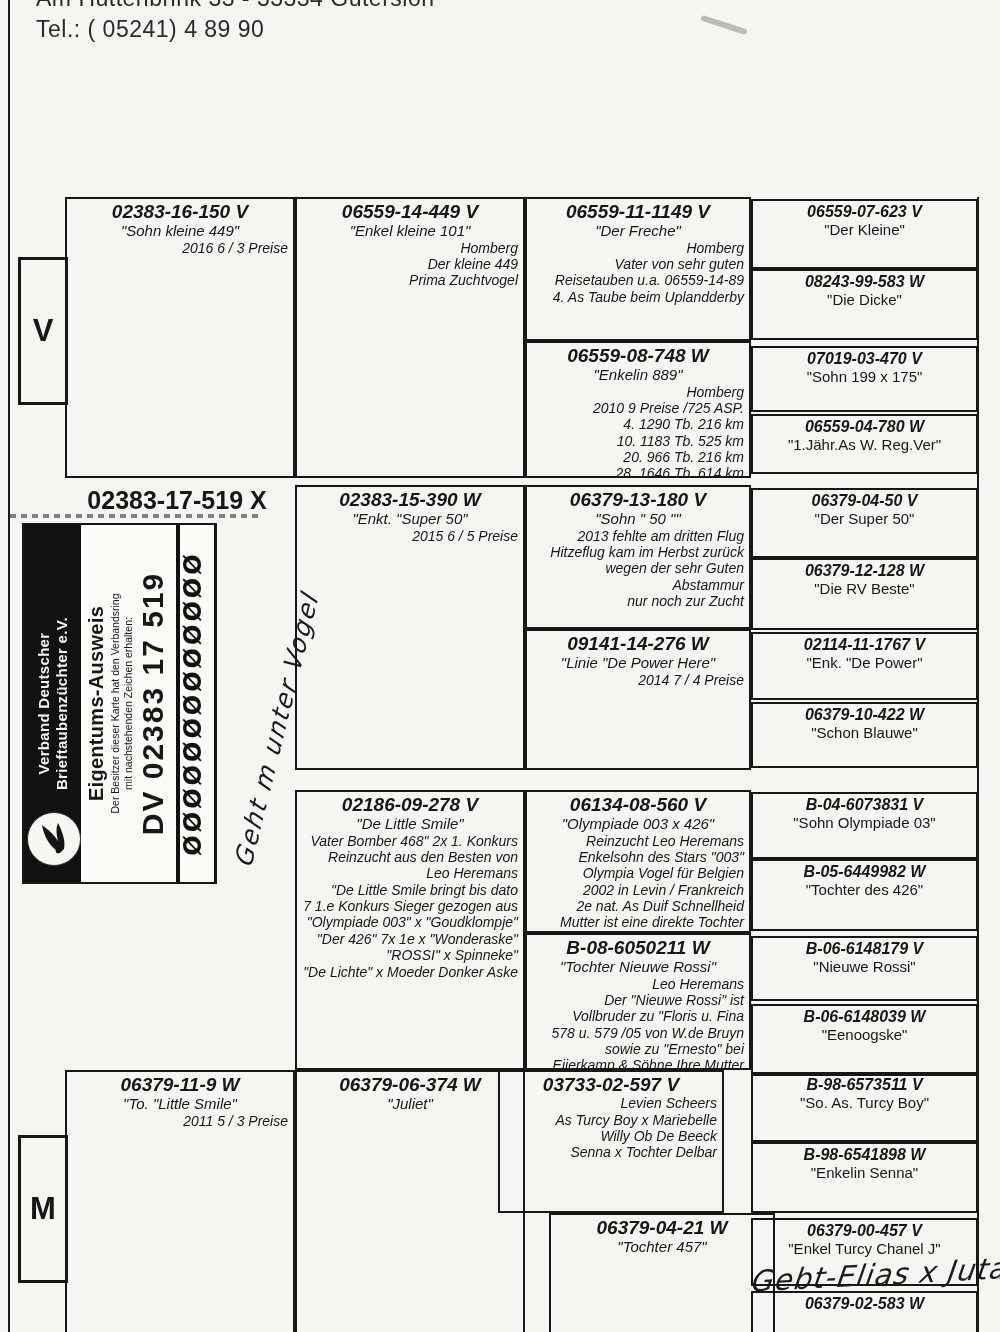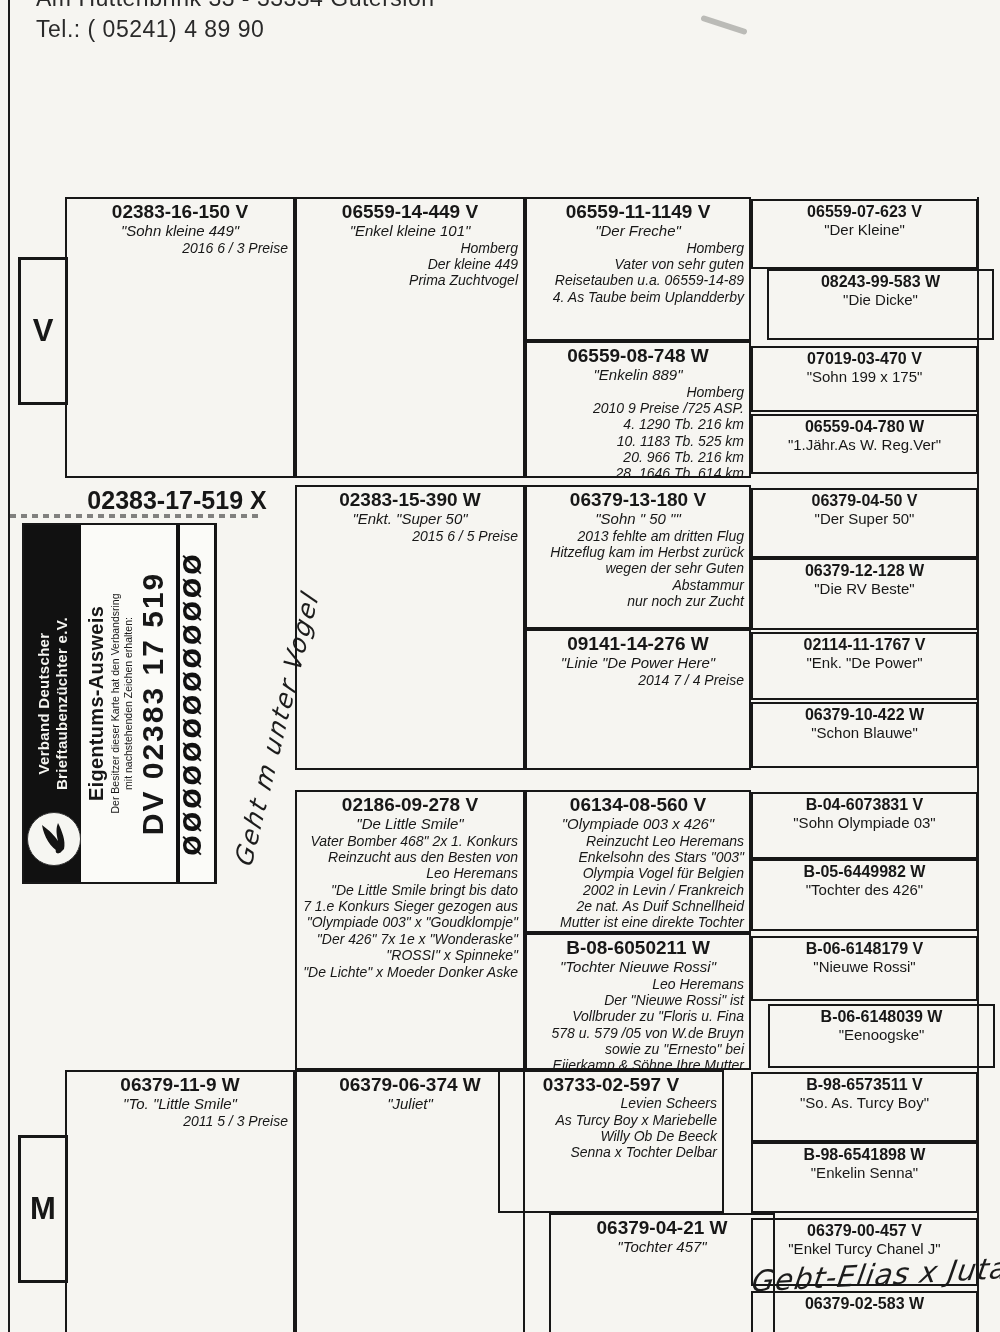--- a/index.html
+++ b/index.html
@@ -15,7 +15,7 @@
   .hdr{position:absolute;left:36px;font-size:23px;letter-spacing:.5px;color:#2a2a2a;white-space:nowrap;}
   
   .cell{position:absolute;box-sizing:border-box;border:2px solid #171717;padding:2px 5px;overflow:hidden;background:transparent;}
-  .ring{text-align:center;font-weight:bold;font-size:19px;line-height:1.12;white-space:nowrap;}
+  .ring{text-align:center;font-weight:bold;font-size:19px;line-height:1.12;white-space:nowrap;font-style:italic;}
   .ring.sm{font-size:16px;line-height:1.15;}
   .name{text-align:center;font-style:italic;font-size:15px;line-height:1.15;white-space:nowrap;}
   .name.up{font-style:normal;}

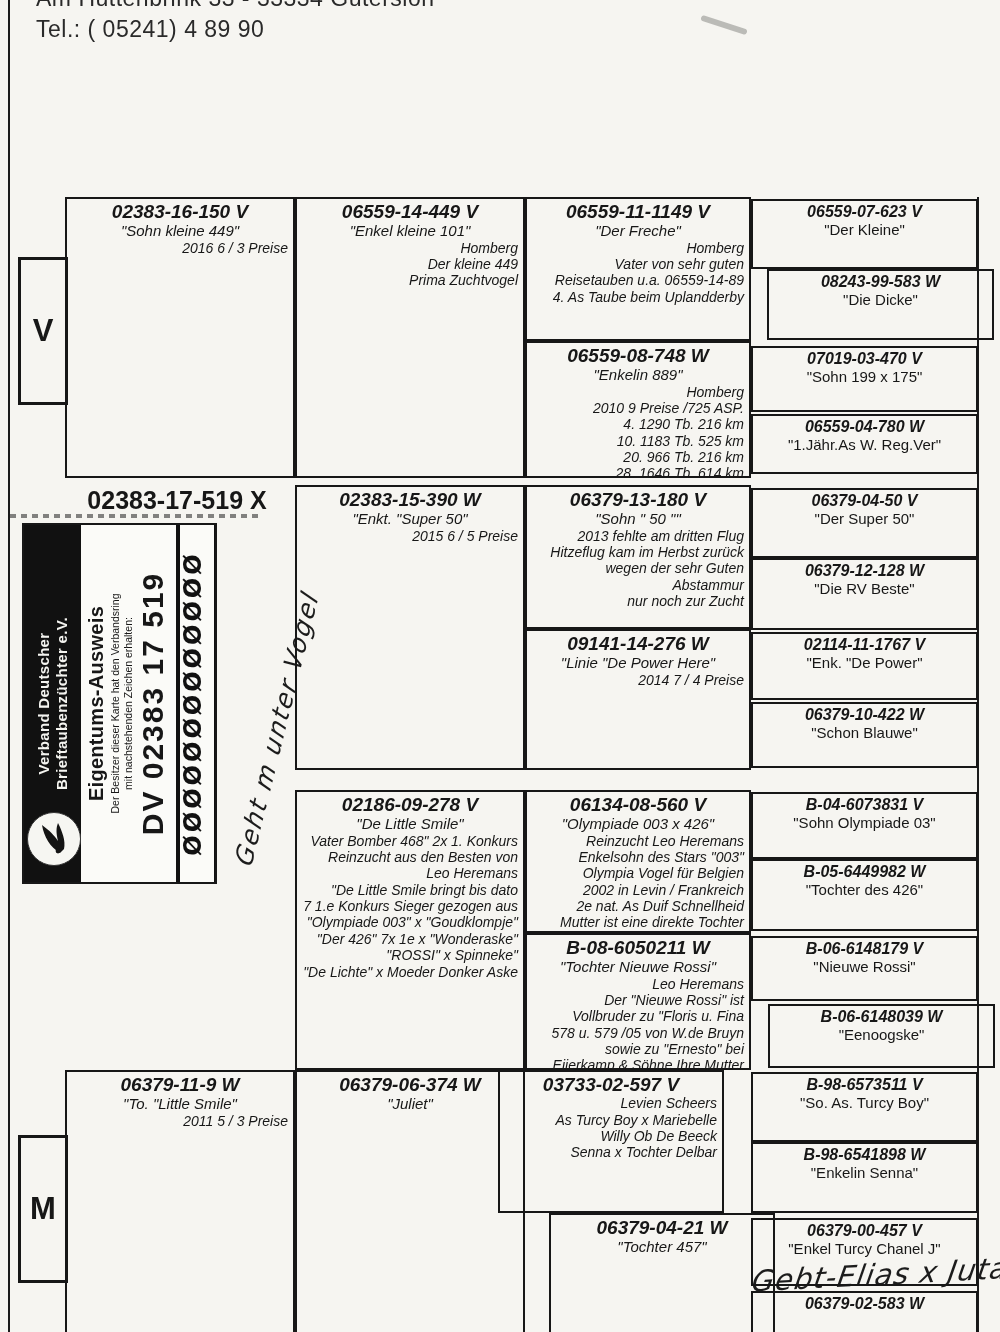--- a/index.html
+++ b/index.html
@@ -121,7 +121,7 @@
   <div class="ring sm">06559-07-623 V</div>
   <div class="name up">"Der Kleine"</div>
 </div>
-<div class="cell" style="left:767px;top:269px;width:227px;height:71px;">
+<div class="cell" style="left:751px;top:269px;width:227px;height:71px;">
   <div class="ring sm">08243-99-583 W</div>
   <div class="name up">"Die Dicke"</div>
 </div>

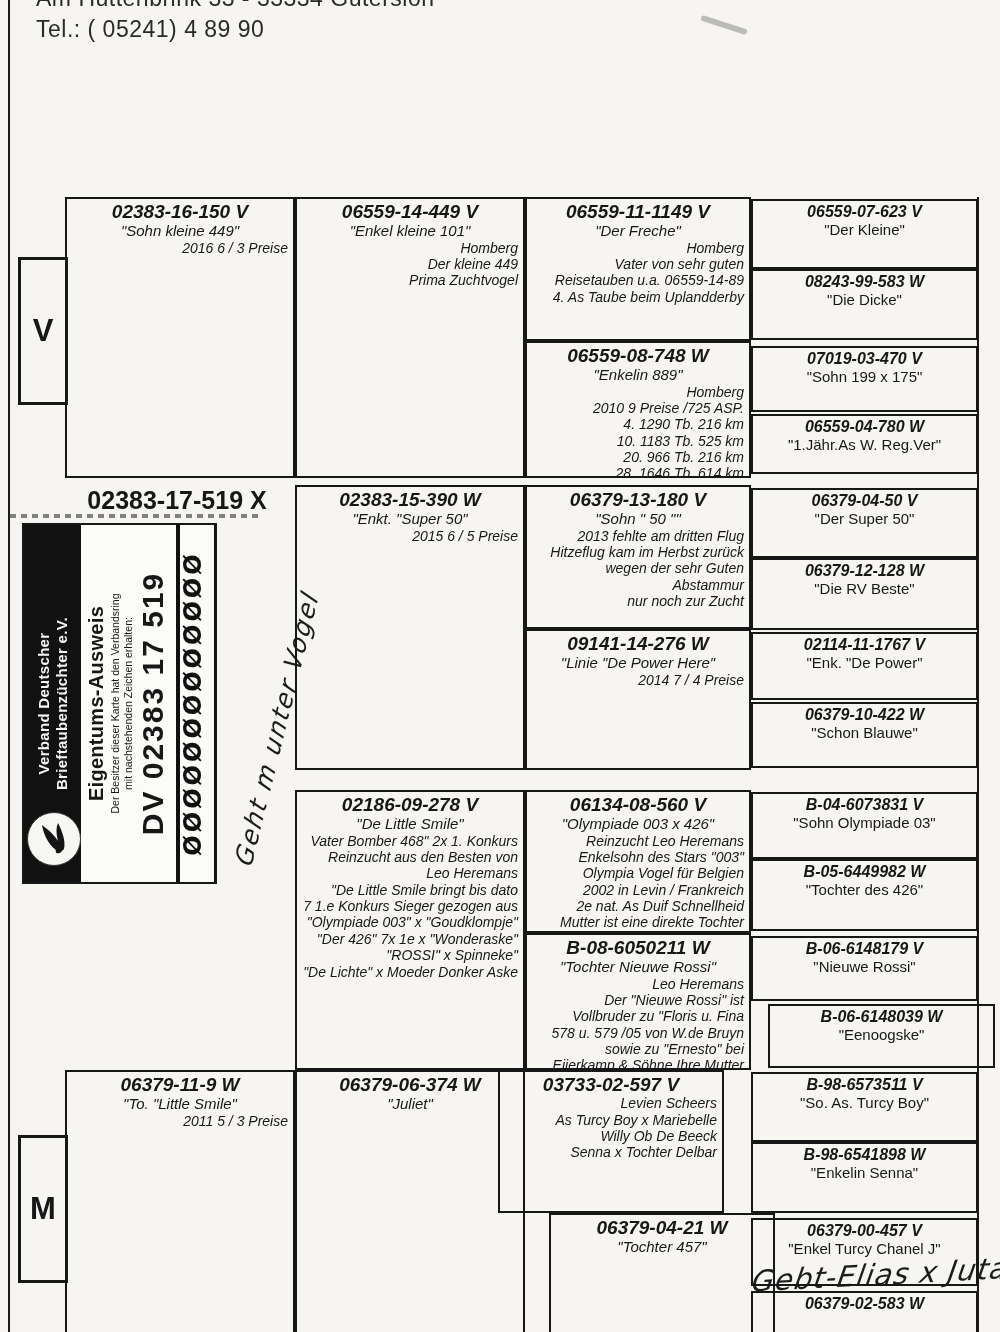--- a/index.html
+++ b/index.html
@@ -215,7 +215,7 @@
   <div class="ring sm">B-06-6148179 V</div>
   <div class="name up">"Nieuwe Rossi"</div>
 </div>
-<div class="cell" style="left:768px;top:1004px;width:227px;height:64px;">
+<div class="cell" style="left:751px;top:1004px;width:227px;height:72px;">
   <div class="ring sm">B-06-6148039 W</div>
   <div class="name up">"Eenoogske"</div>
 </div>

